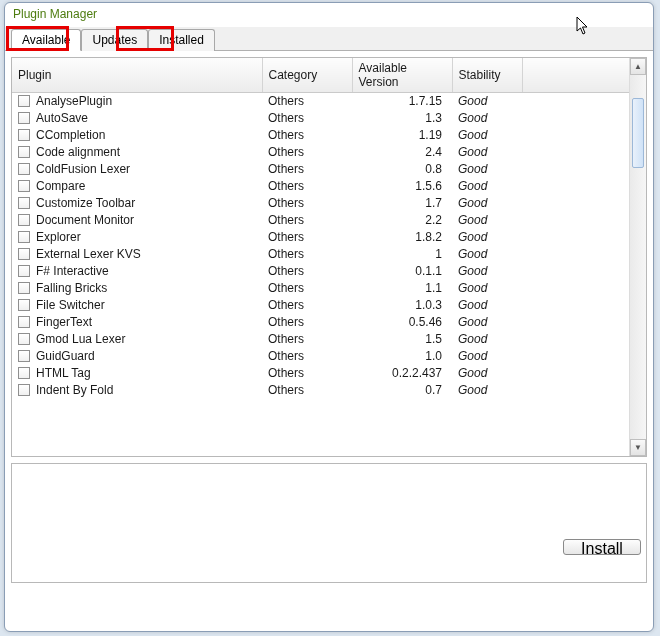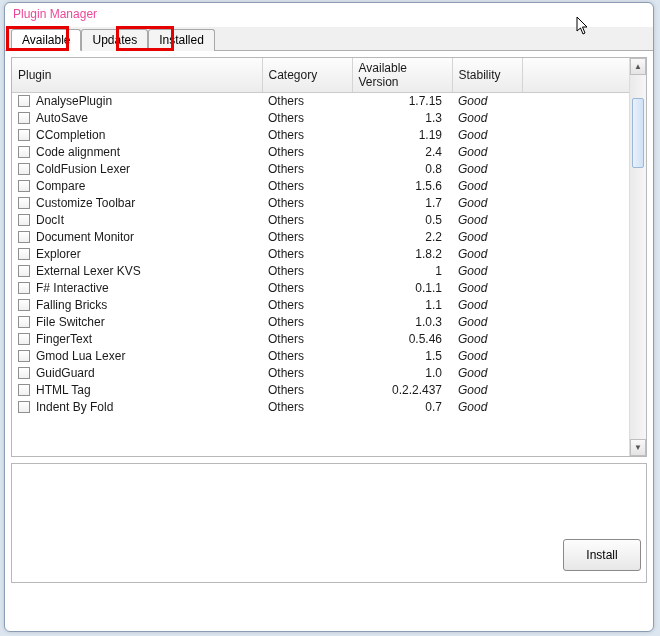--- a/index.html
+++ b/index.html
@@ -26,7 +26,7 @@
     height: 24px;
     padding: 4px 8px 0 8px;
     font-size: 12px;
-    color: #ec4899;
+    color: #4d7c0f;
   }
   .tabbar {
     position: relative;

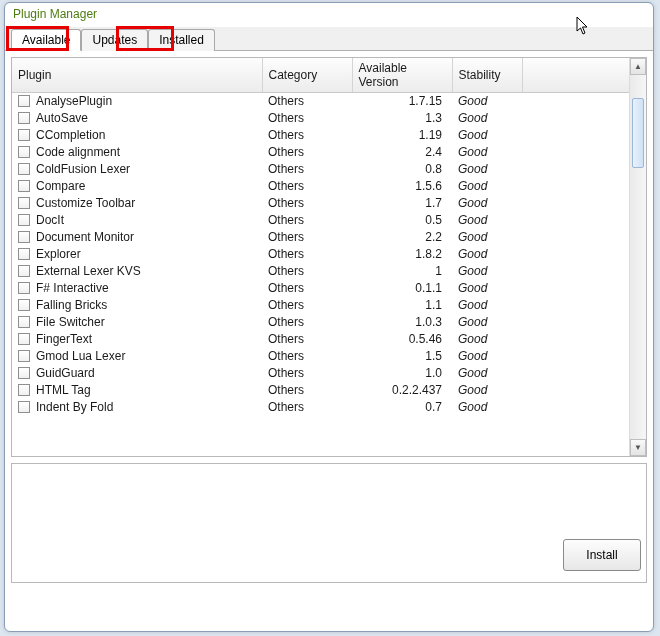--- a/index.html
+++ b/index.html
@@ -269,13 +269,6 @@
               <td></td>
             </tr>
             <tr>
-              <td class="col-plugin"><span class="chk"></span><span>DocIt</span></td>
-              <td class="col-cat">Others</td>
-              <td class="col-ver">0.5</td>
-              <td class="col-stab">Good</td>
-              <td></td>
-            </tr>
-            <tr>
               <td class="col-plugin"><span class="chk"></span><span>Document Monitor</span></td>
               <td class="col-cat">Others</td>
               <td class="col-ver">2.2</td>

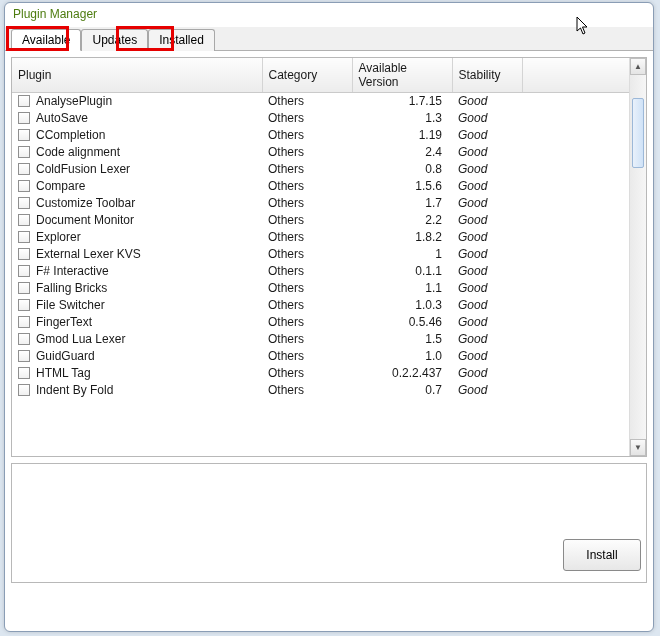--- a/index.html
+++ b/index.html
@@ -161,11 +161,11 @@
   }
   .btn {
     min-width: 78px;
-    height: 32px;
+    height: 16px;
     border: 1px solid #8a8a8a;
     border-radius: 3px;
     background: linear-gradient(#fdfdfd,#e7e7e7);
-    font-size: 12px;
+    font-size: 16px;
     font-family: inherit;
     padding: 0 14px;
     cursor: default;

